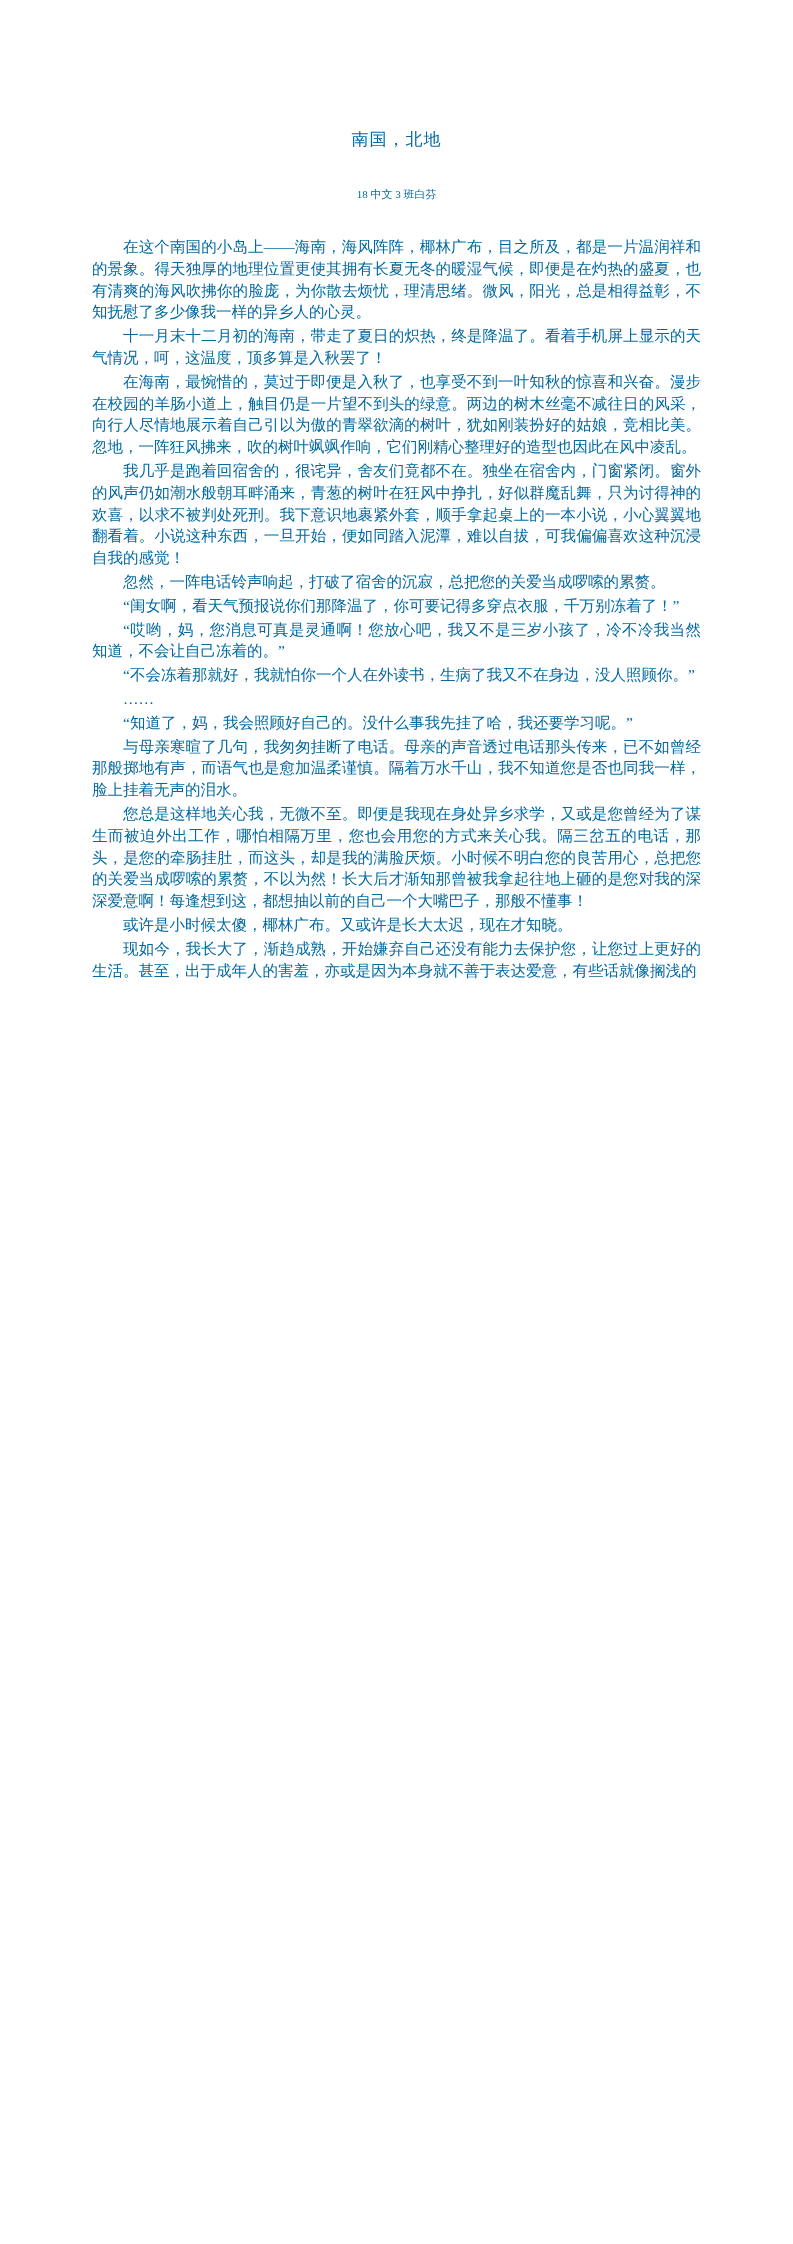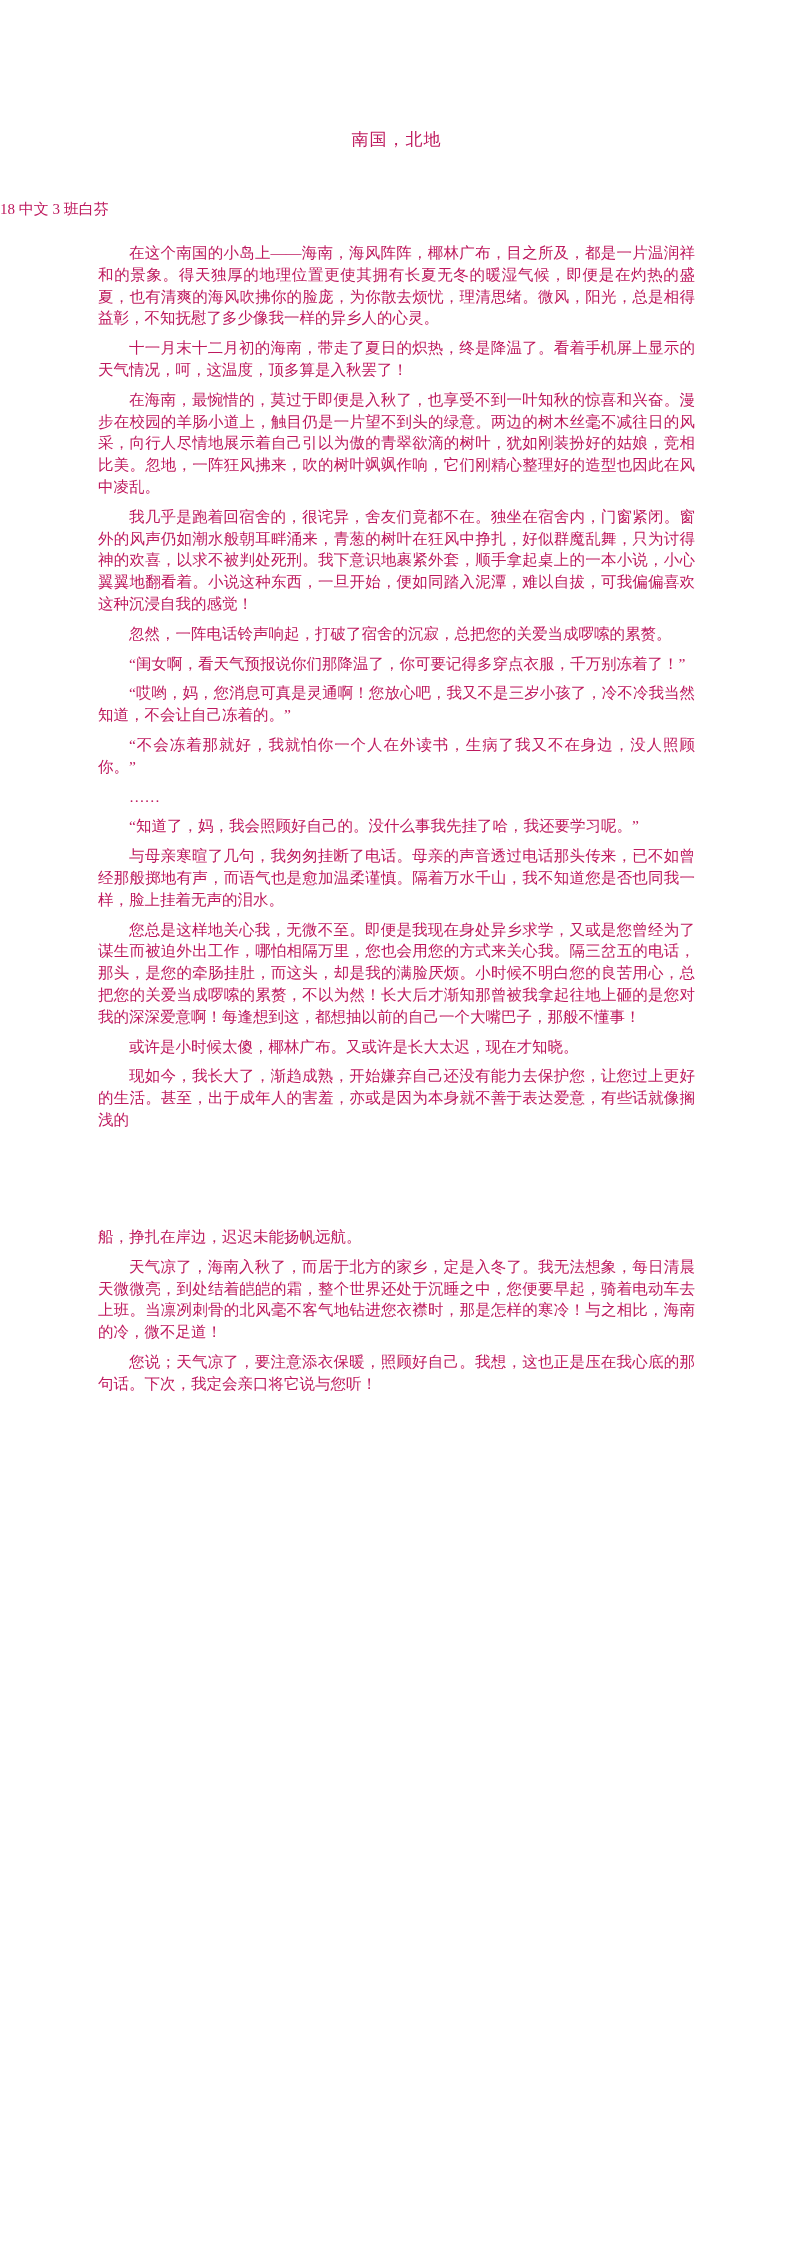--- a/index.html
+++ b/index.html
@@ -14,7 +14,7 @@
     background: #ffffff;
     overflow: hidden;
     font-family: "Liberation Serif", "DejaVu Serif", serif;
-    color: #be185d;
+    color: #0369a1;
   }
   .doc-title {
     position: absolute;

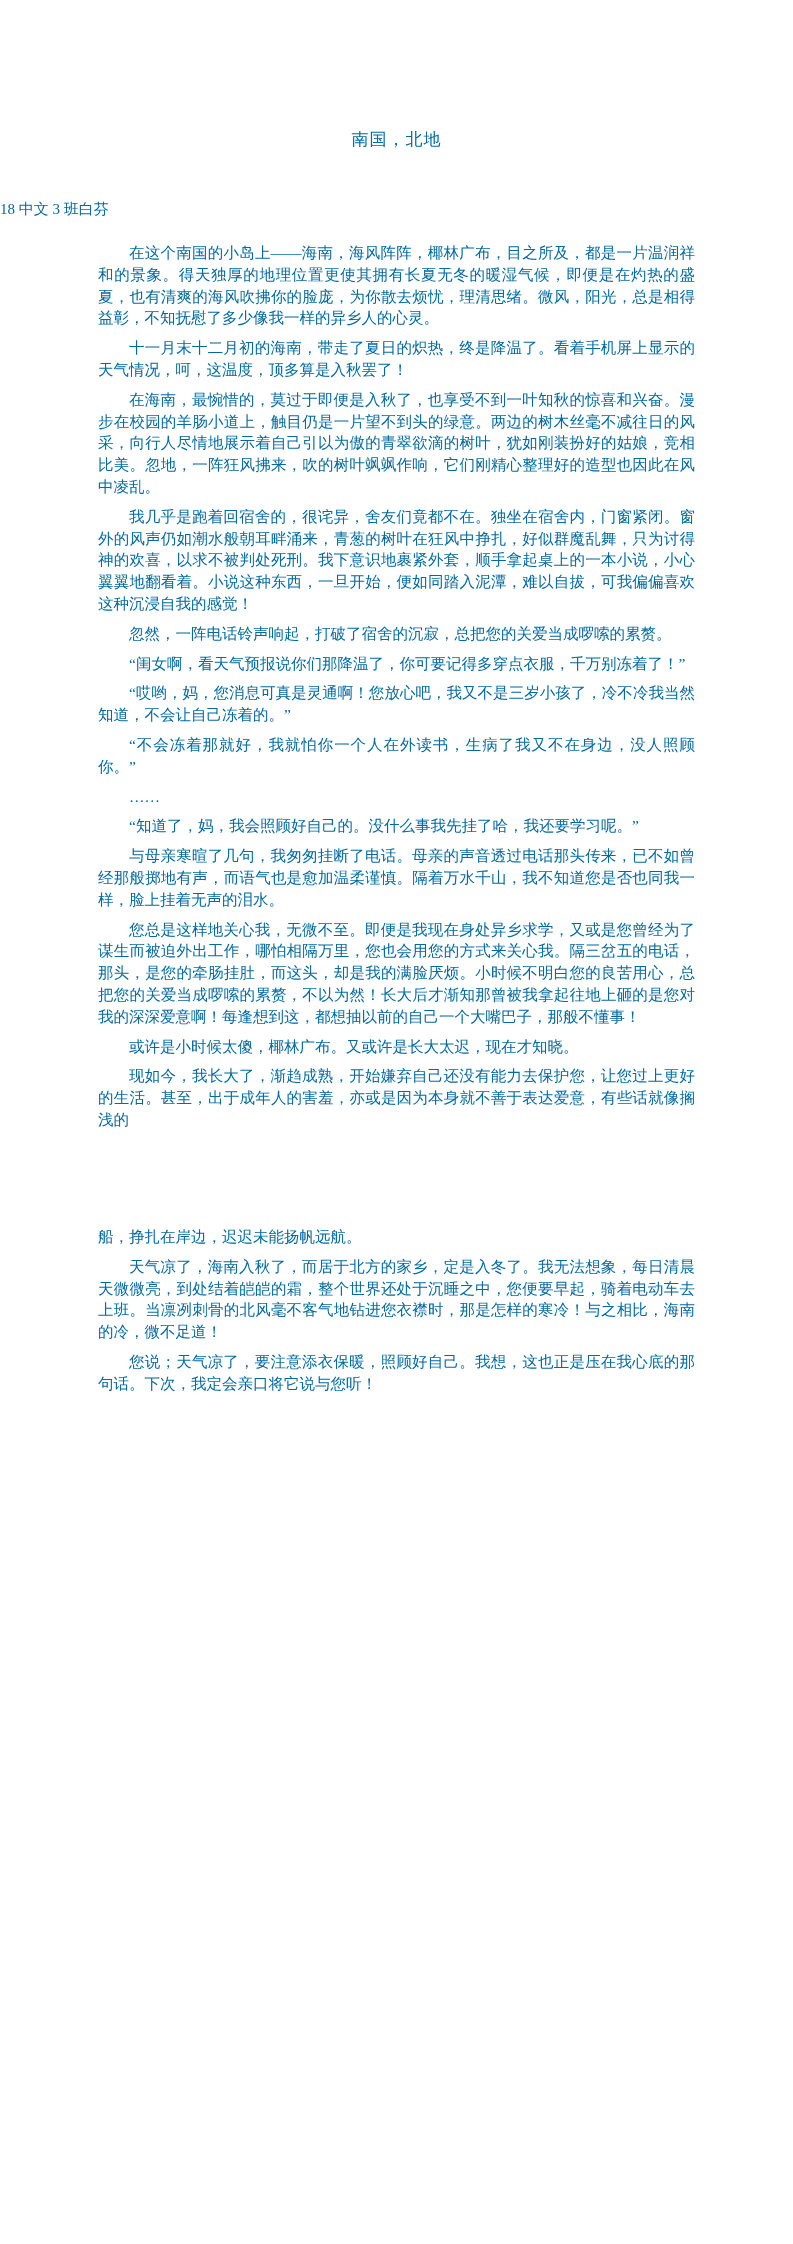--- a/index.html
+++ b/index.html
@@ -29,10 +29,11 @@
   }
   .doc-byline {
     position: absolute;
-    top: 200px;
+    top: 187px;
     left: 0;
     width: 100%;
-    font-size: 15px;
+    text-align: center;
+    font-size: 11px;
   }
   .doc-body {
     position: absolute;

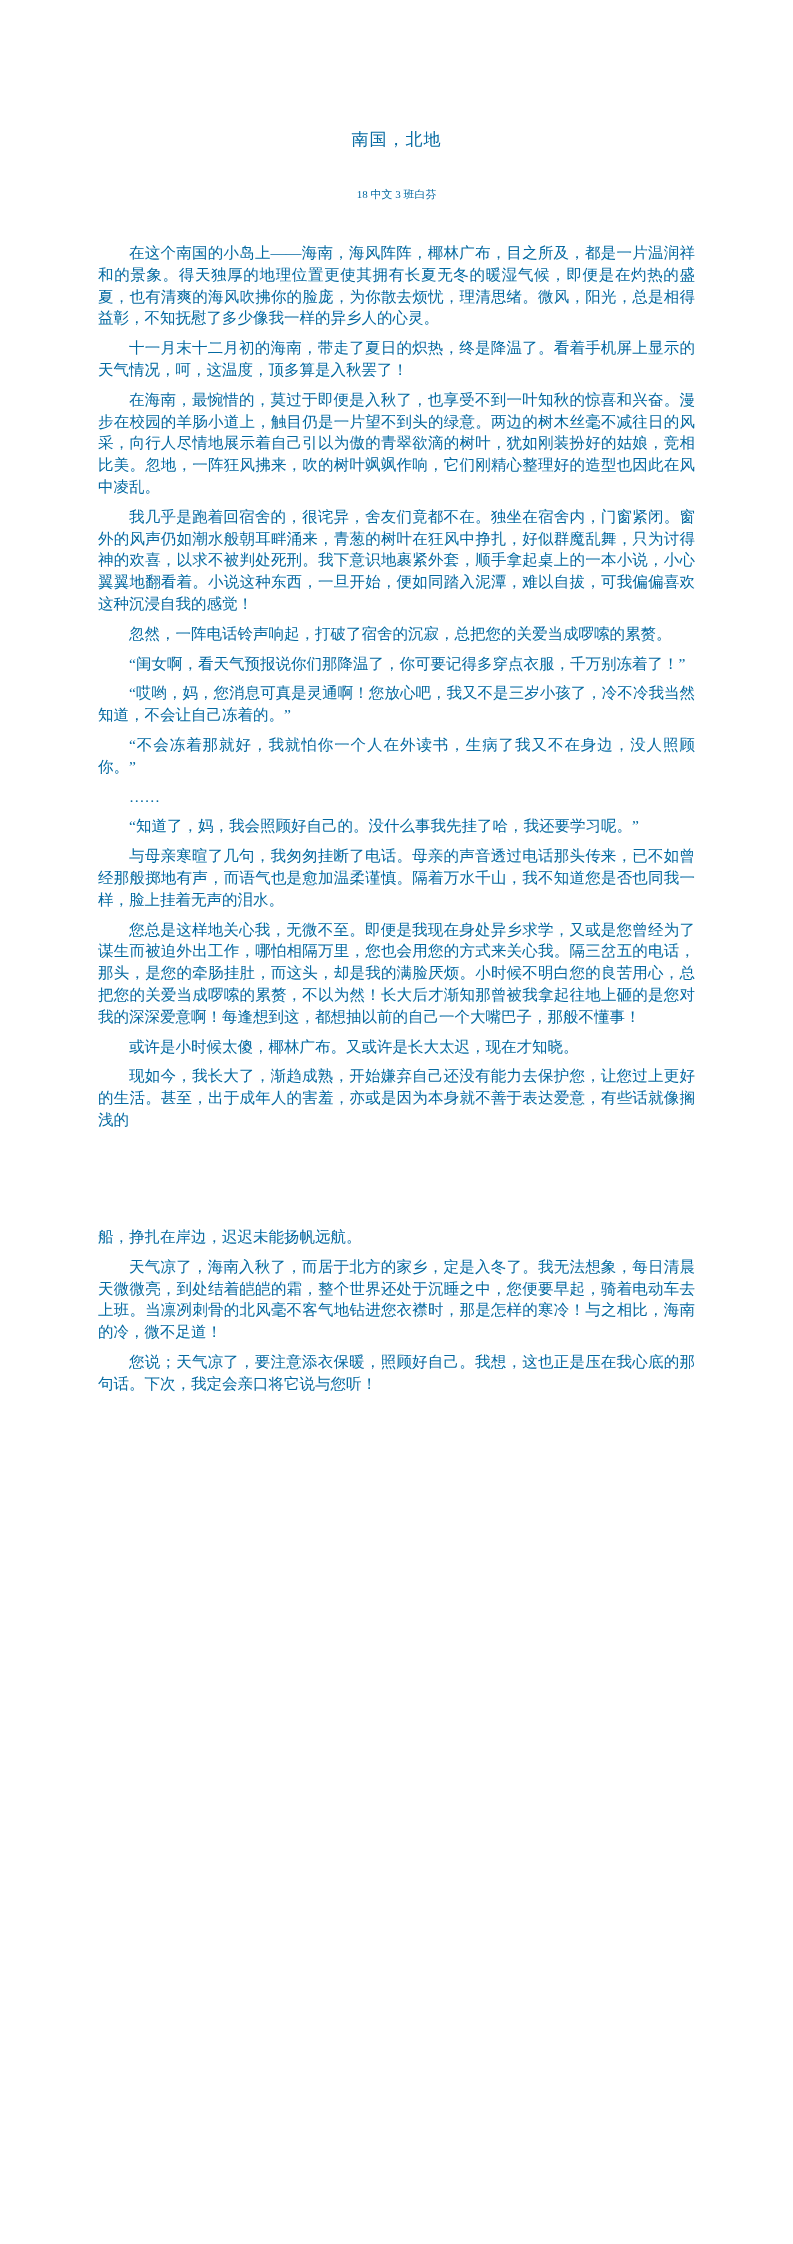--- a/index.html
+++ b/index.html
@@ -48,7 +48,7 @@
   .doc-body.page1 { top: 234px; }
   .doc-body.page2 { top: 1218px; }
   .doc-body p {
-    margin: 8px;
+    margin: 2px;
     padding: 0;
   }
   .doc-body p.indent {

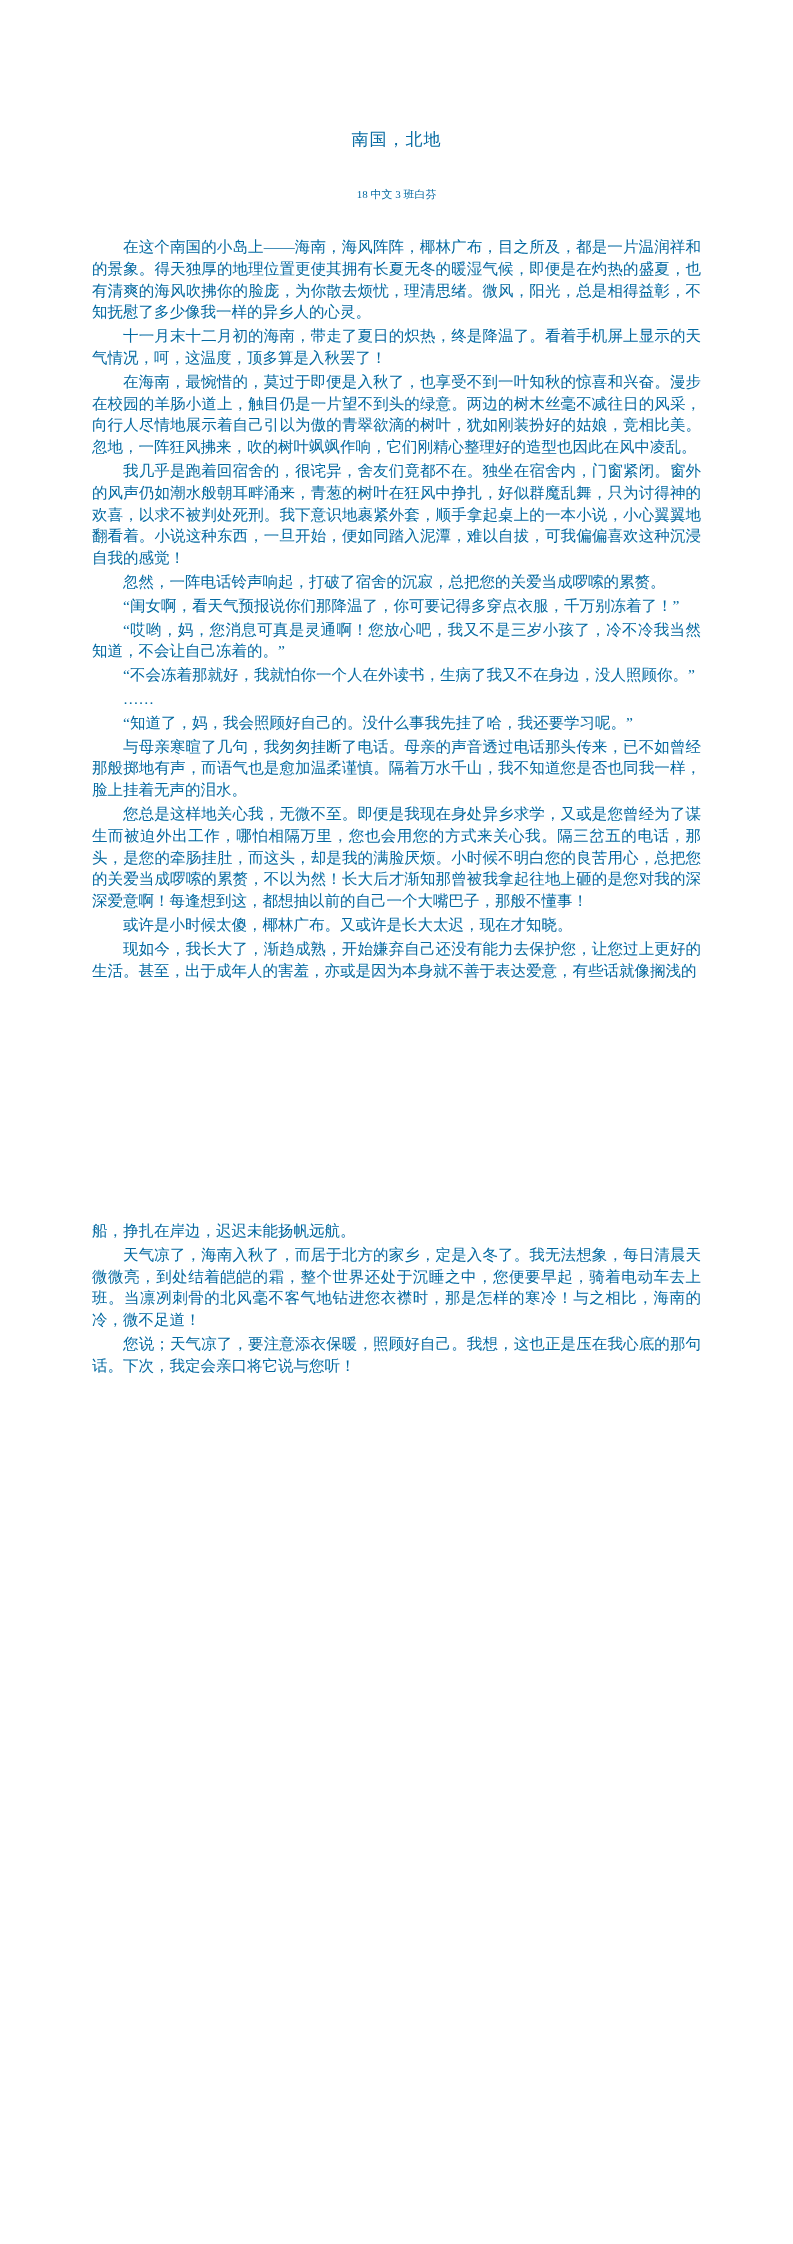--- a/index.html
+++ b/index.html
@@ -80,11 +80,6 @@
       <p class="indent">现如今，我长大了，渐趋成熟，开始嫌弃自己还没有能力去保护您，让您过上更好的生活。甚至，出于成年人的害羞，亦或是因为本身就不善于表达爱意，有些话就像搁浅的</p>
     </div>
 
-  <div class="doc-body page2">
-      <p class="">船，挣扎在岸边，迟迟未能扬帆远航。</p>
-      <p class="indent">天气凉了，海南入秋了，而居于北方的家乡，定是入冬了。我无法想象，每日清晨天微微亮，到处结着皑皑的霜，整个世界还处于沉睡之中，您便要早起，骑着电动车去上班。当凛冽刺骨的北风毫不客气地钻进您衣襟时，那是怎样的寒冷！与之相比，海南的冷，微不足道！</p>
-      <p class="indent">您说；天气凉了，要注意添衣保暖，照顾好自己。我想，这也正是压在我心底的那句话。下次，我定会亲口将它说与您听！</p>
-    </div>
 </div>
 
 </body></html>

